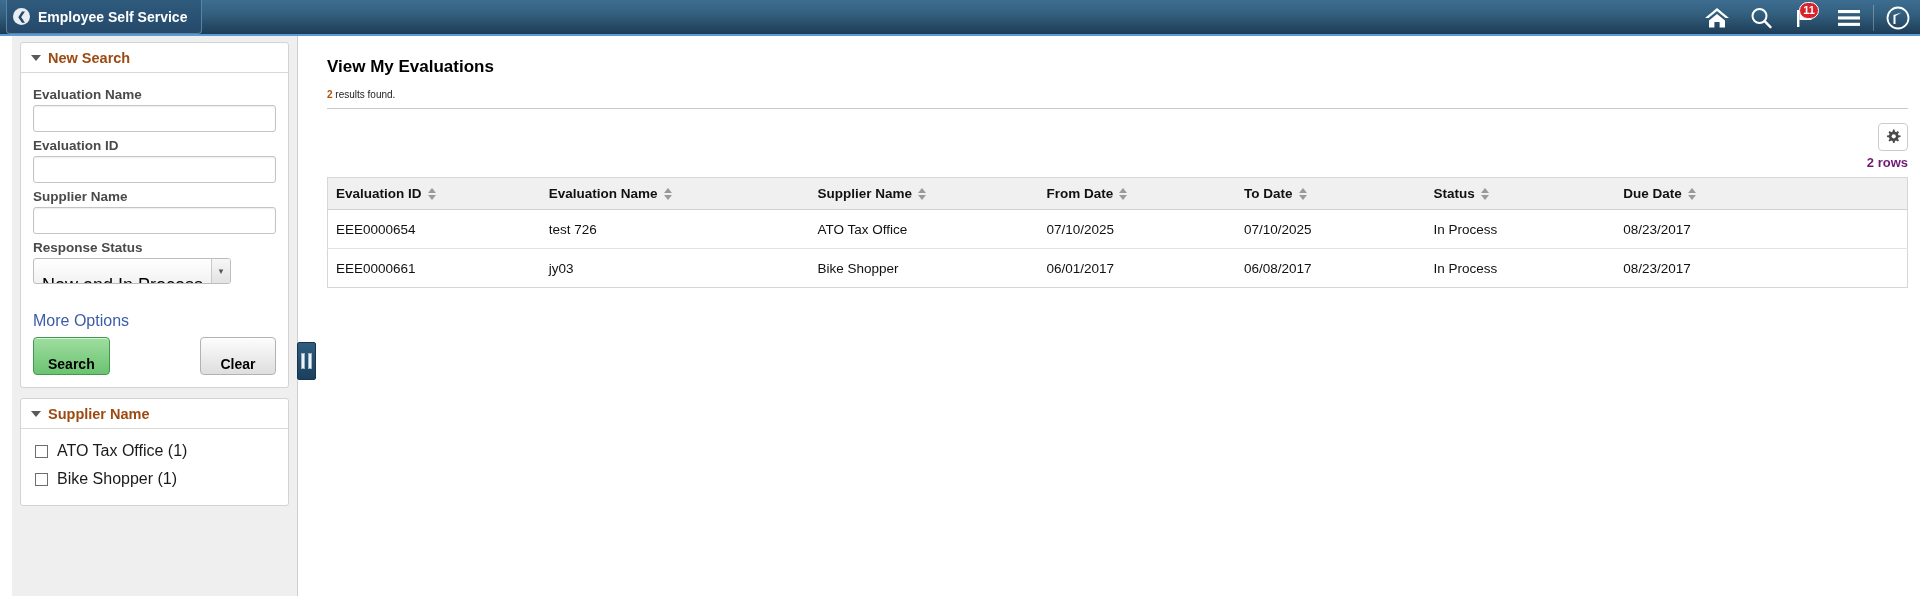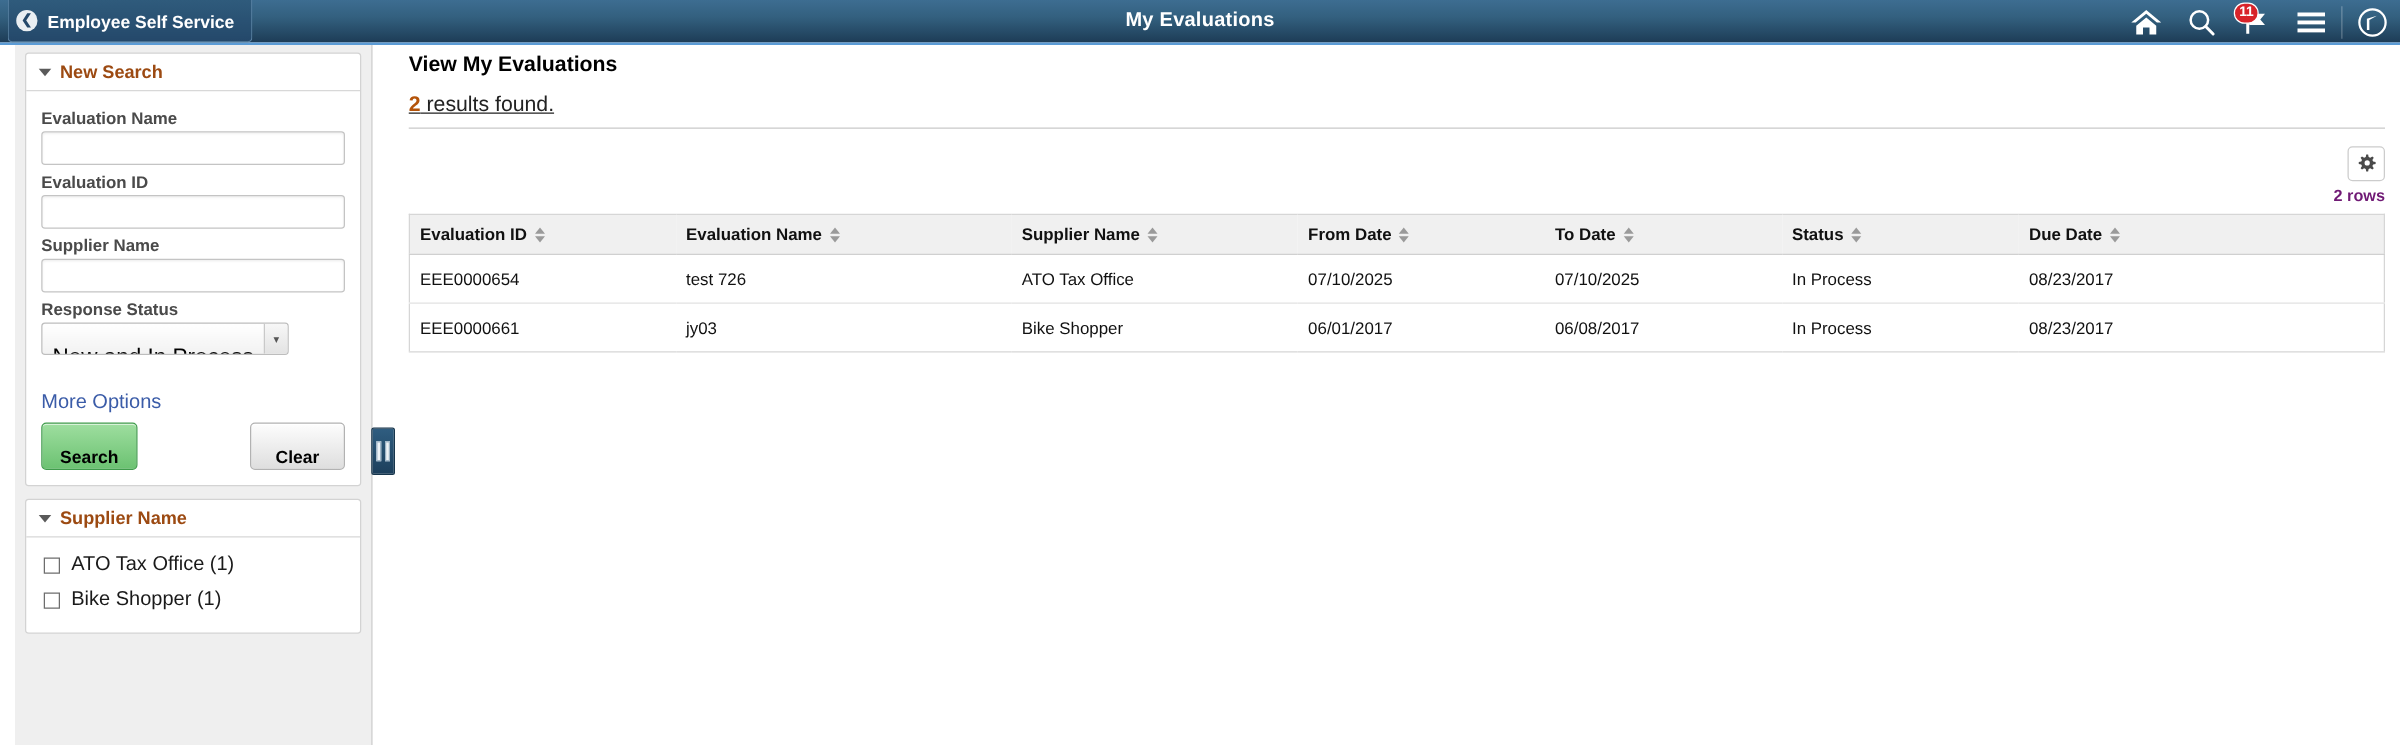--- a/index.html
+++ b/index.html
@@ -309,7 +309,6 @@
     <span class="back-circle">❮</span>
     <span>Employee Self Service</span>
   </div>
-  <div class="topbar-title">My Evaluations</div>
 
   <div class="topbar-icons">
     <div class="tb-icon">

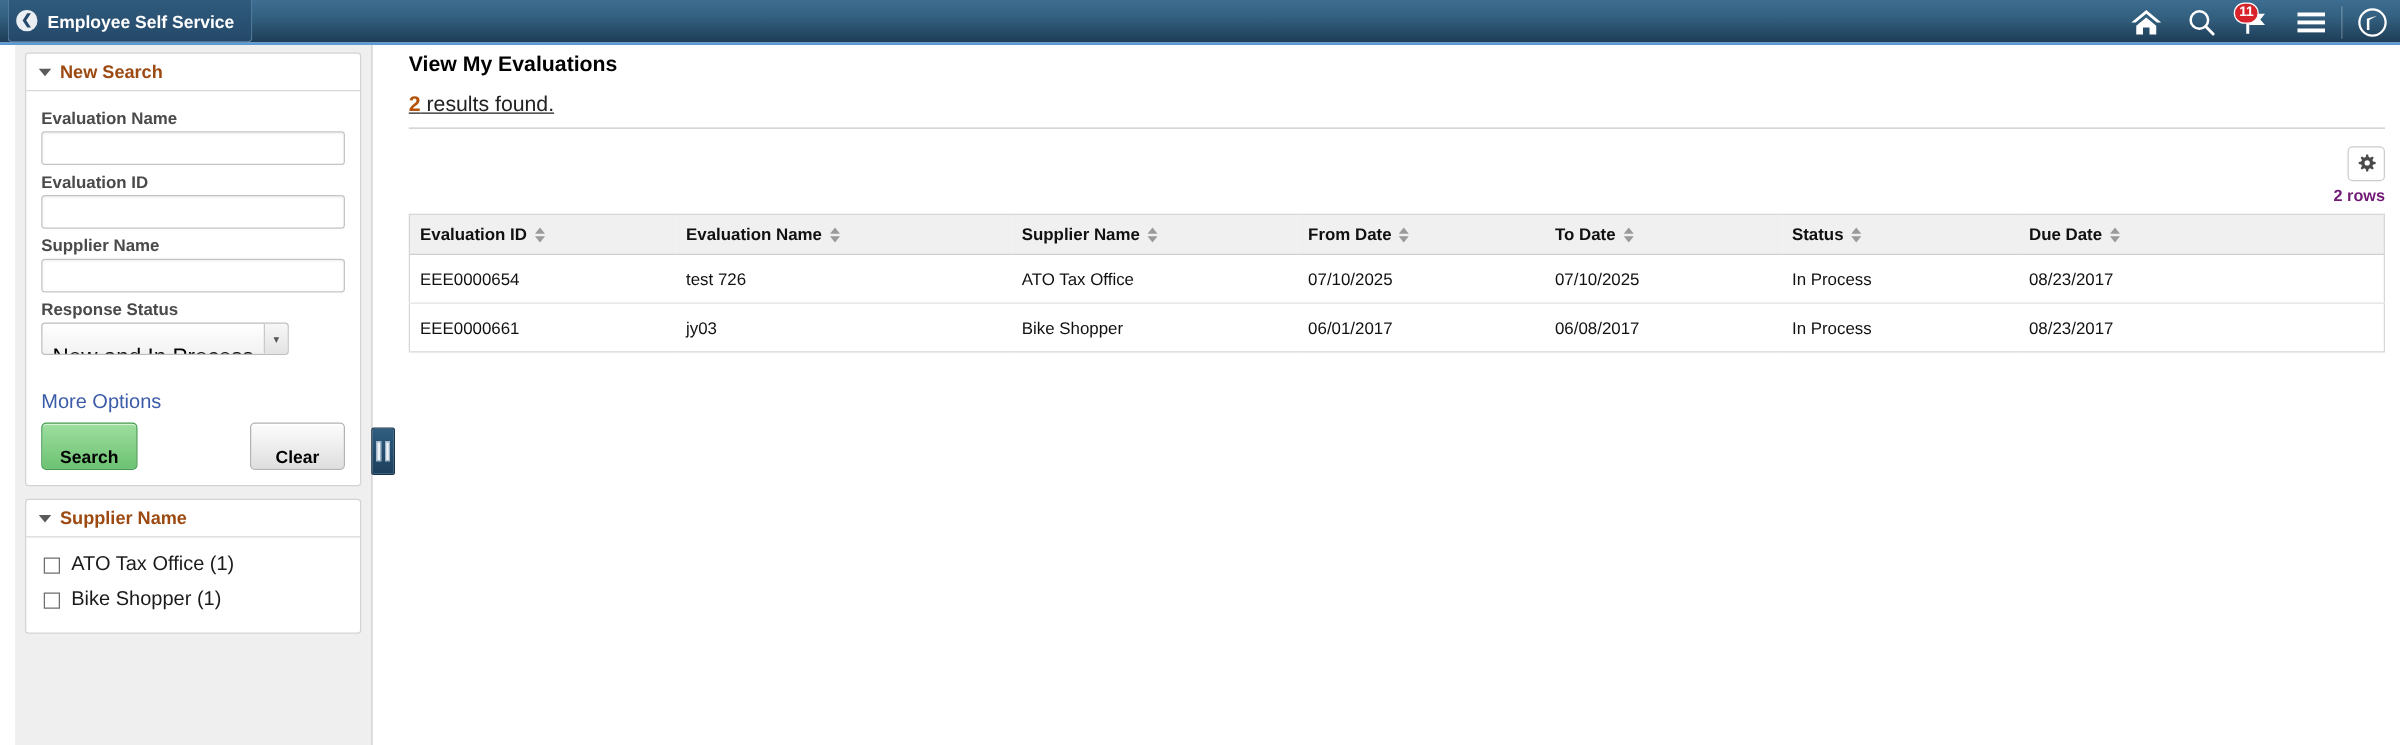--- a/index.html
+++ b/index.html
@@ -70,7 +70,7 @@
   }
   .badge {
     position: absolute;
-    top: 2px; right: 20px;
+    top: 2px; right: 8px;
     min-width: 19px; height: 17px;
     padding: 0 3px;
     background: #d8232a;

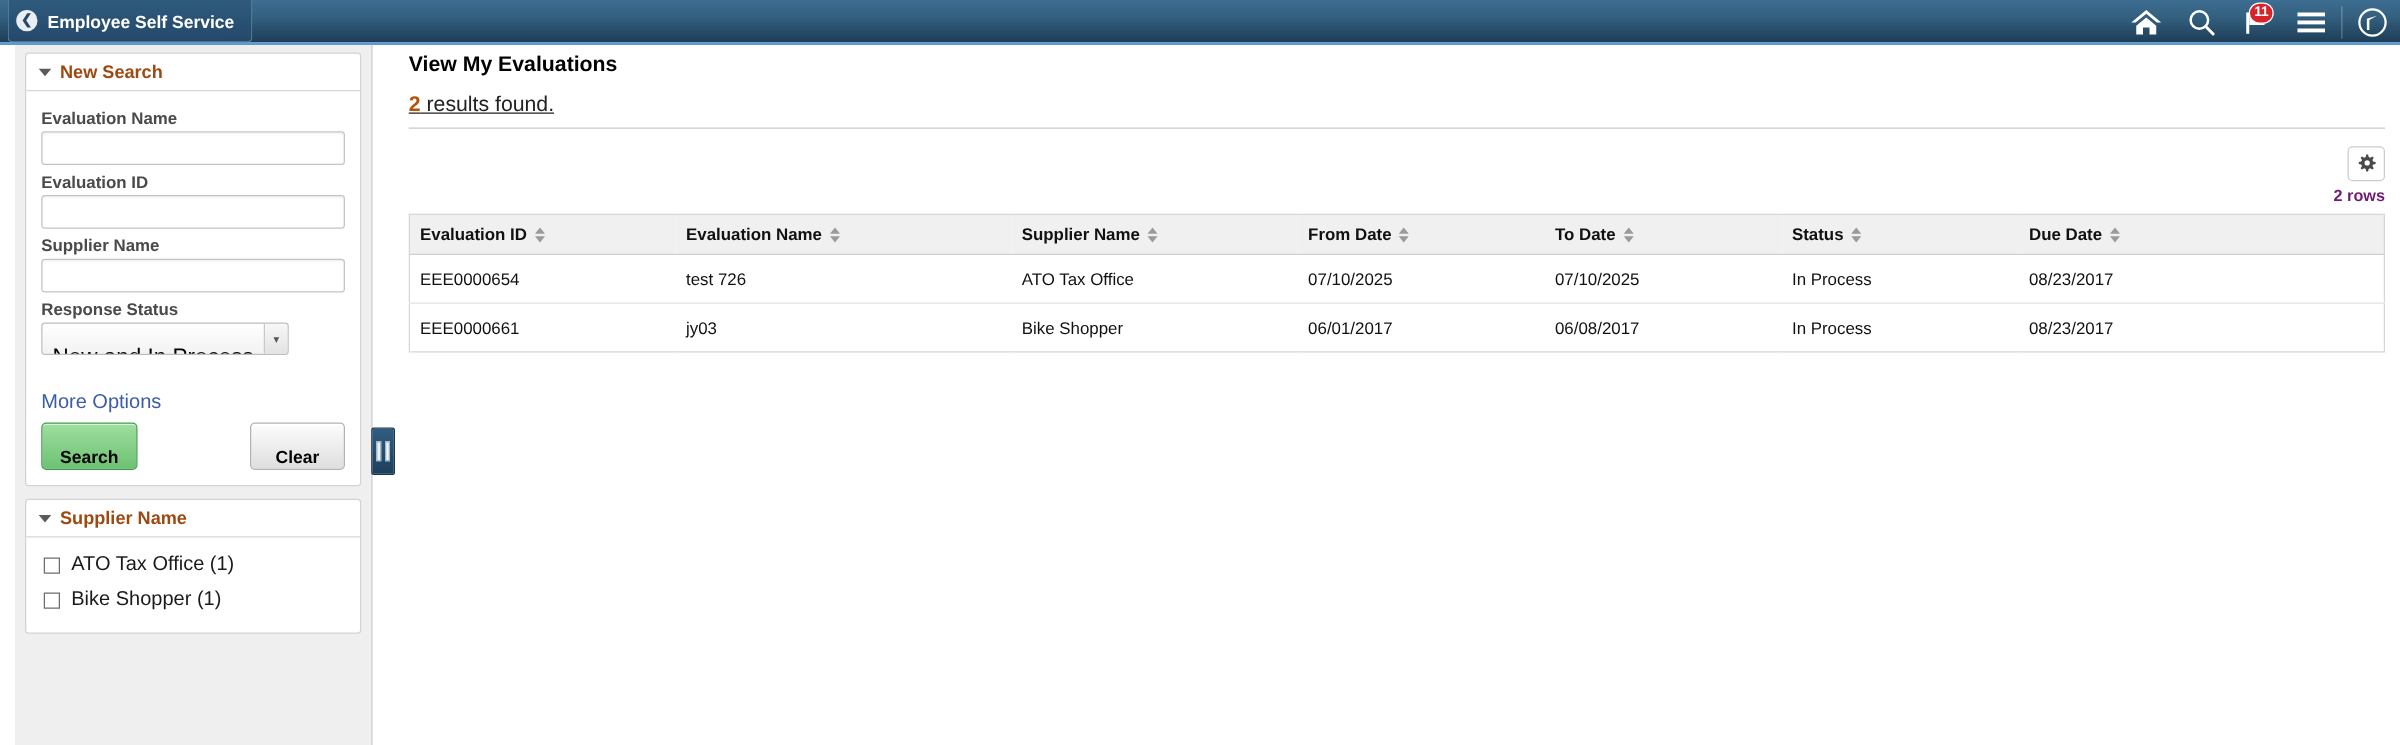--- a/index.html
+++ b/index.html
@@ -231,7 +231,7 @@
   }
   .page-title {
     font-size: 17px; font-weight: bold; color: #000;
-    margin: 0 0 0 0;
+    margin: 15px 0 0 0;
   }
   .results-line {
     font-size: 17px; color: #222;

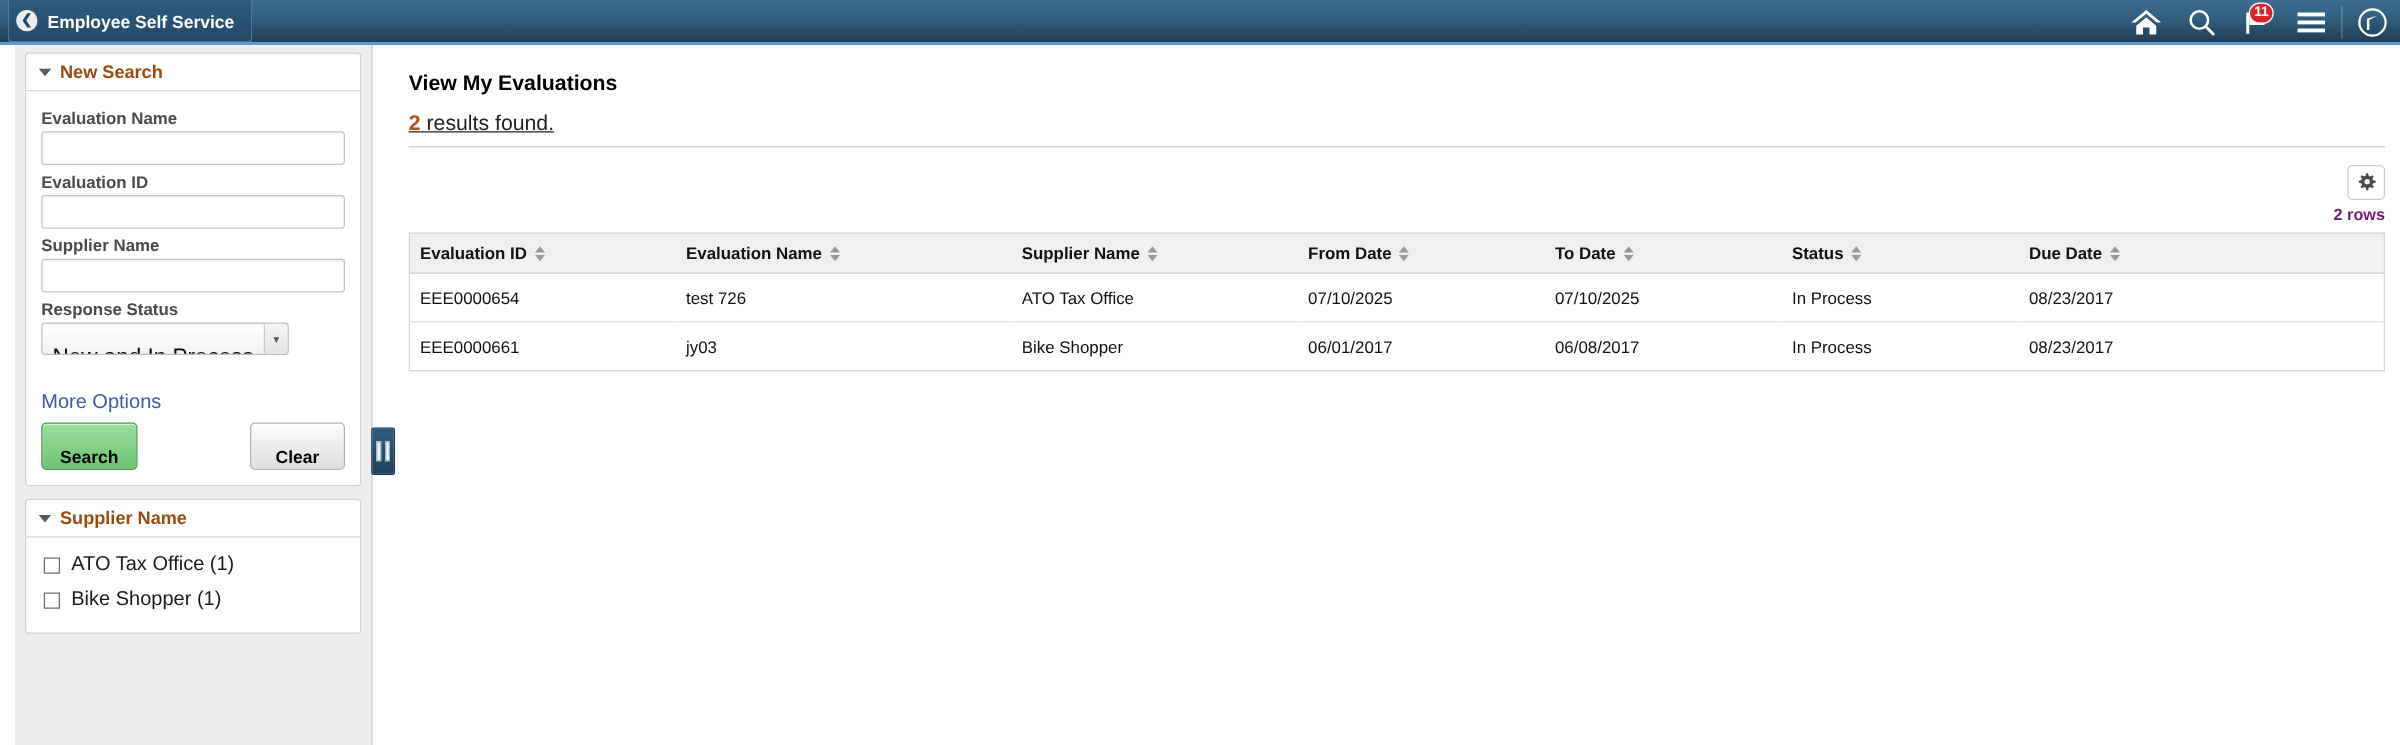--- a/index.html
+++ b/index.html
@@ -234,9 +234,8 @@
     margin: 15px 0 0 0;
   }
   .results-line {
-    font-size: 17px; color: #222;
+    font-size: 10px; color: #222;
     margin: 12px 0 0 0;
-    text-decoration: underline;
   }
   .results-count { color: #b45309; font-weight: bold; }
   .hr {

